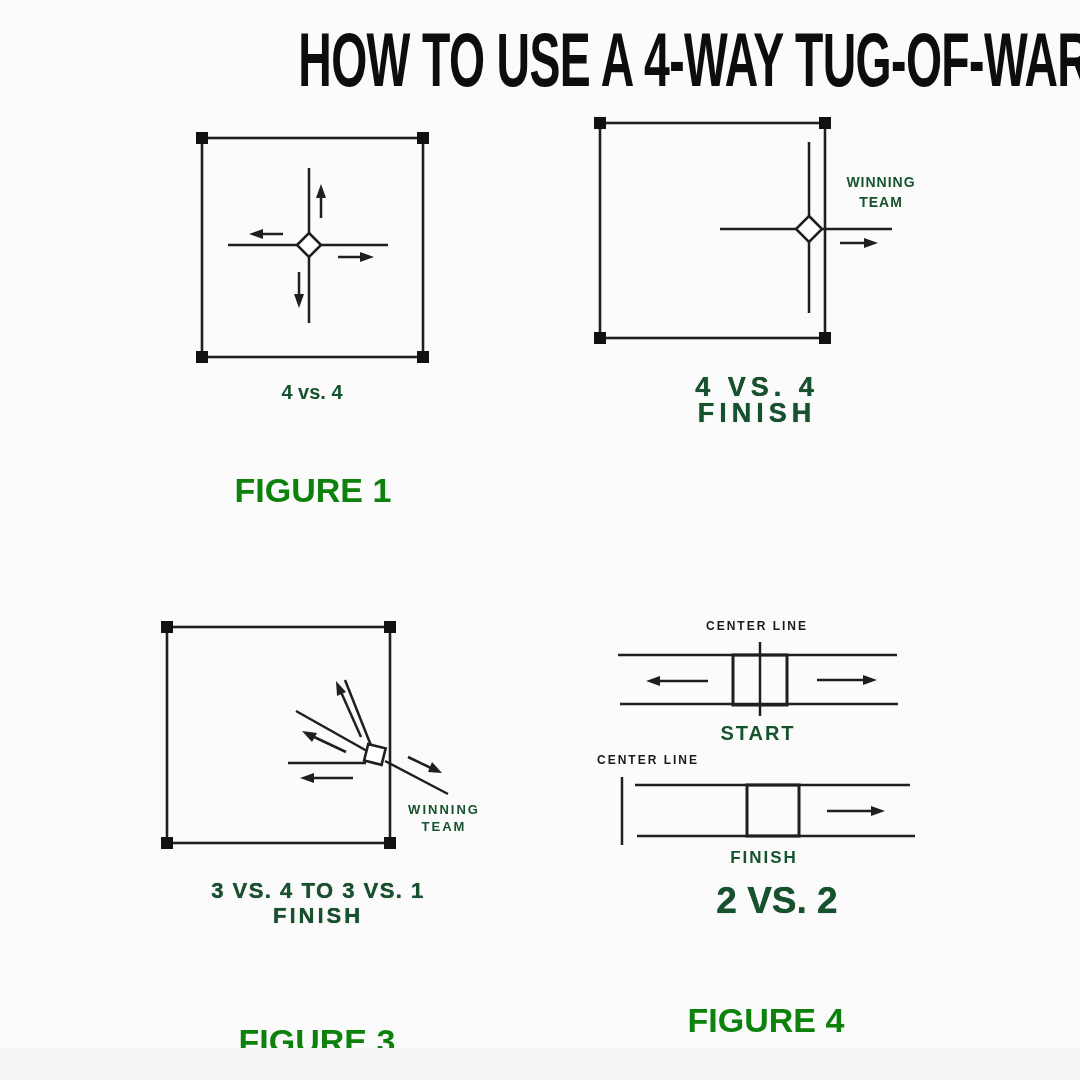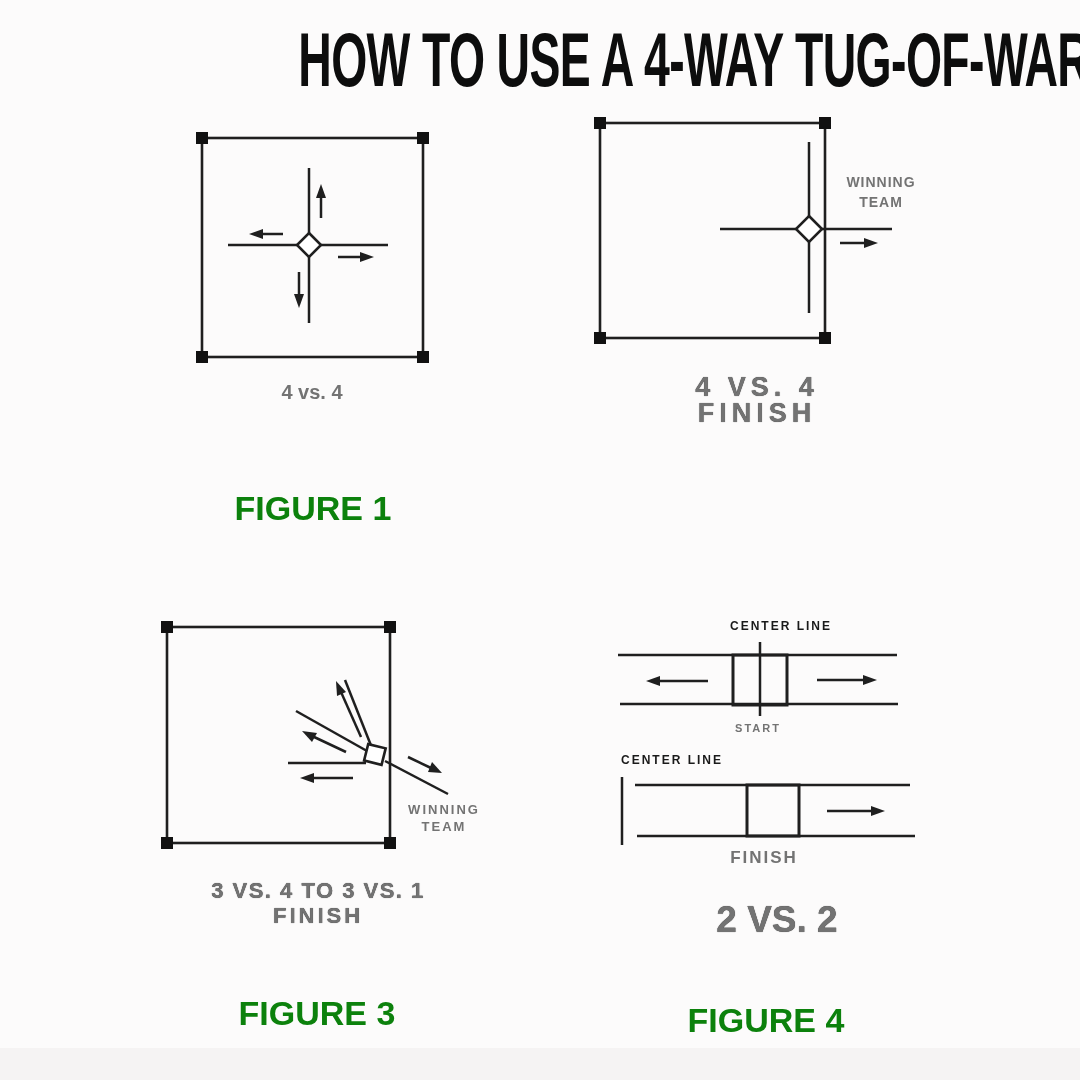--- a/index.html
+++ b/index.html
@@ -21,7 +21,7 @@
     font-size:34px;font-weight:bold;color:#0c810c;white-space:nowrap;
     letter-spacing:0px;
   }
-  .cap{font-weight:bold;color:#737373;white-space:nowrap;}
+  .cap{font-weight:bold;color:#14532d;white-space:nowrap;}
   .heavy{text-shadow:0 0 0.7px #1a1a1a;}
   .small-label{font-size:12px;font-weight:bold;letter-spacing:2px;white-space:nowrap;text-align:right;}
   svg{position:absolute;overflow:visible;}

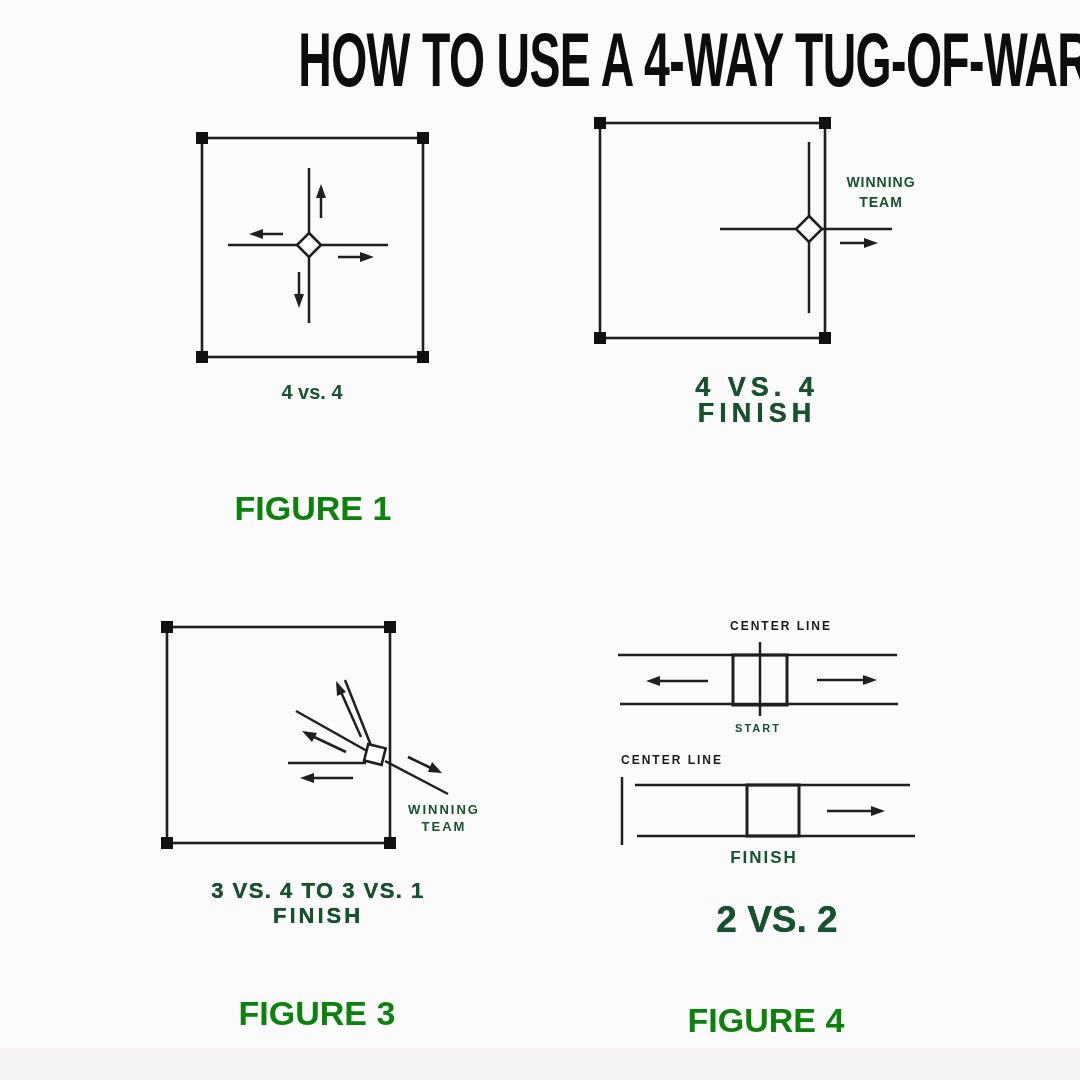--- a/index.html
+++ b/index.html
@@ -65,7 +65,7 @@
     <polygon class="head" points="299,308 294,294 304,294"></polygon>
   </svg>
   <div class="abs cap ctr" style="left:187px;top:381px;width:250px;font-size:20px;">4 vs. 4</div>
-  <div class="abs fig-label ctr" style="left:163px;top:489px;width:300px;">FIGURE 1</div>
+  <div class="abs fig-label ctr" style="left:163px;top:471px;width:300px;">FIGURE 1</div>
 
   <svg class="abs" style="left:585px;top:110px;width:350px;height:240px;" viewBox="585 110 350 240">
     <rect class="edge" x="600" y="123" width="225" height="215"></rect>

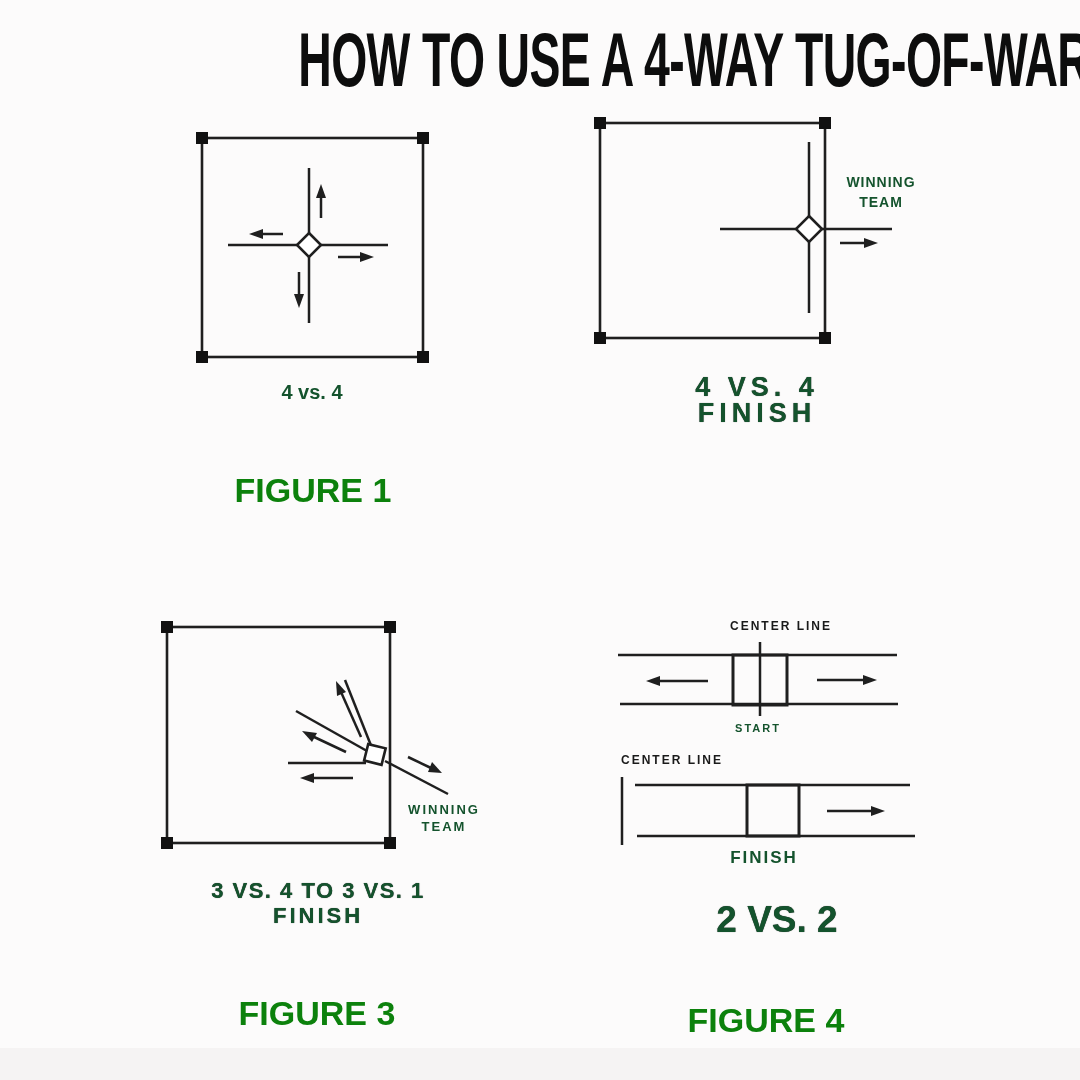--- a/index.html
+++ b/index.html
@@ -23,7 +23,7 @@
   }
   .cap{font-weight:bold;color:#14532d;white-space:nowrap;}
   .heavy{text-shadow:0 0 0.7px #1a1a1a;}
-  .small-label{font-size:12px;font-weight:bold;letter-spacing:2px;white-space:nowrap;text-align:right;}
+  .small-label{font-size:12px;font-weight:bold;letter-spacing:2px;white-space:nowrap;}
   svg{position:absolute;overflow:visible;}
   .rope{stroke:#1f1f1f;stroke-width:2.5;fill:none;}
   .edge{stroke:#1f1f1f;stroke-width:2.6;fill:none;}

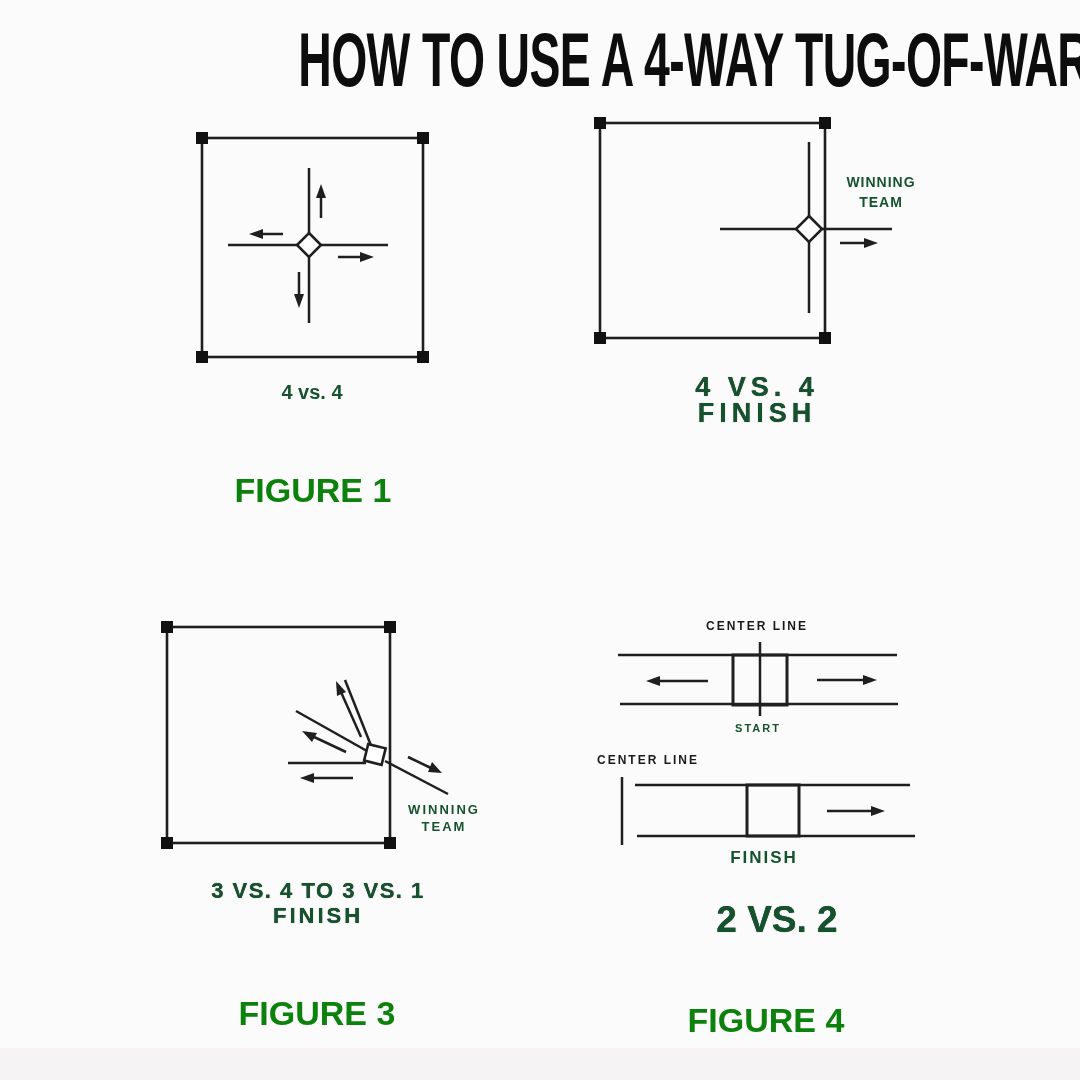--- a/index.html
+++ b/index.html
@@ -132,7 +132,7 @@
     <polygon class="head" points="885,811 871,806 871,816"></polygon>
   </svg>
   <div class="abs small-label ctr" style="left:682px;top:619px;width:150px;">CENTER LINE</div>
-  <div class="abs cap ctr" style="left:683px;top:722px;width:150px;font-size:11px;letter-spacing:2px;">START</div>
+  <div class="abs cap ctr" style="left:683px;top:722px;width:150px;font-size:20px;letter-spacing:2px;">START</div>
   <div class="abs small-label ctr" style="left:573px;top:753px;width:150px;">CENTER LINE</div>
   <div class="abs cap ctr" style="left:689px;top:848px;width:150px;font-size:17px;letter-spacing:2px;">FINISH</div>
   <div class="abs cap heavy ctr" style="left:677px;top:899px;width:200px;font-size:37px;letter-spacing:0px;">2 VS. 2</div>

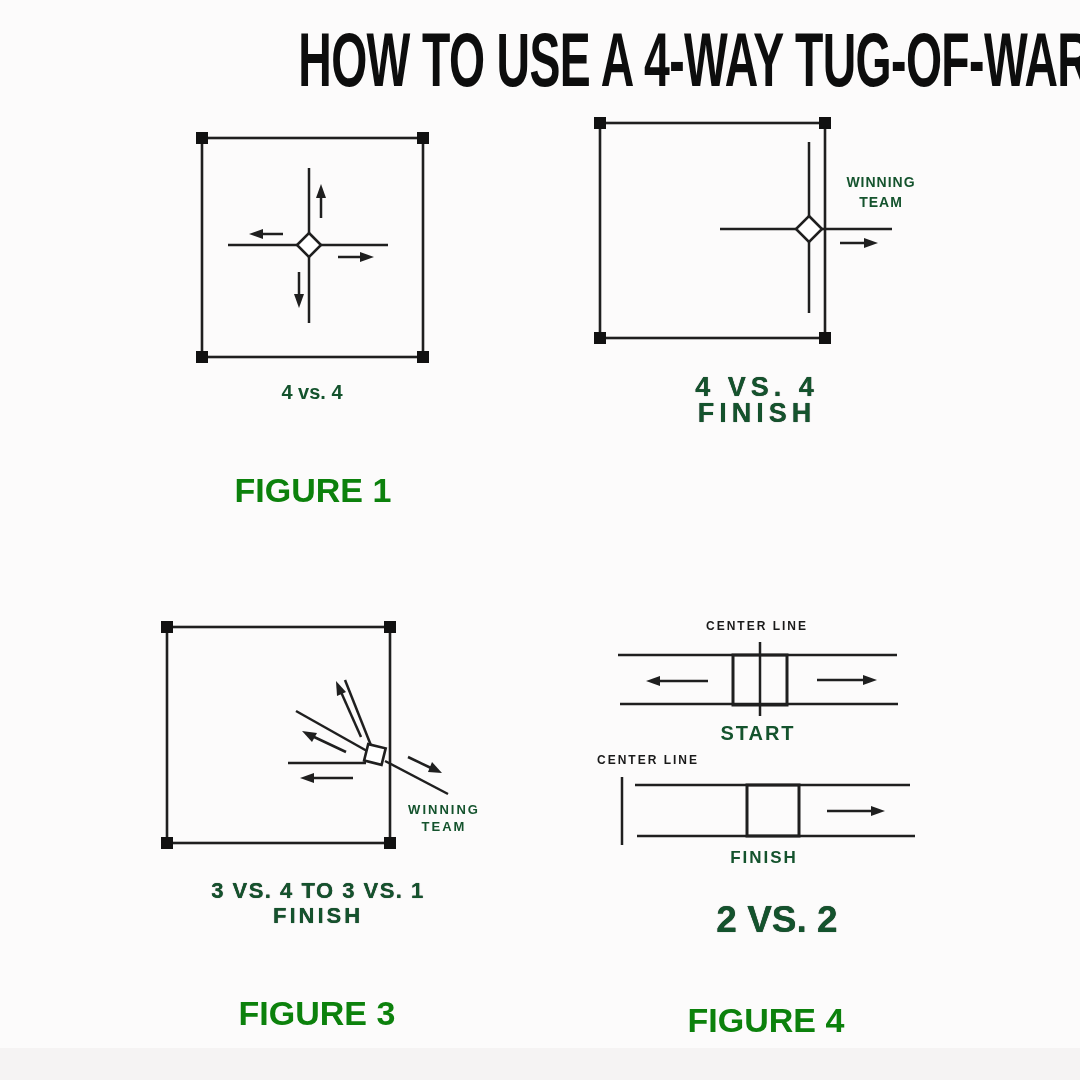--- a/index.html
+++ b/index.html
@@ -135,7 +135,7 @@
   <div class="abs cap ctr" style="left:683px;top:722px;width:150px;font-size:20px;letter-spacing:2px;">START</div>
   <div class="abs small-label ctr" style="left:573px;top:753px;width:150px;">CENTER LINE</div>
   <div class="abs cap ctr" style="left:689px;top:848px;width:150px;font-size:17px;letter-spacing:2px;">FINISH</div>
-  <div class="abs cap heavy ctr" style="left:677px;top:899px;width:200px;font-size:37px;letter-spacing:0px;">2 VS. 2</div>
+  <div class="abs cap heavy ctr" style="left:677px;top:880px;width:200px;font-size:37px;letter-spacing:0px;">2 VS. 2</div>
   <div class="abs fig-label ctr" style="left:616px;top:1001px;width:300px;">FIGURE 4</div>
 
   <div class="abs" id="bottom-strip"></div>

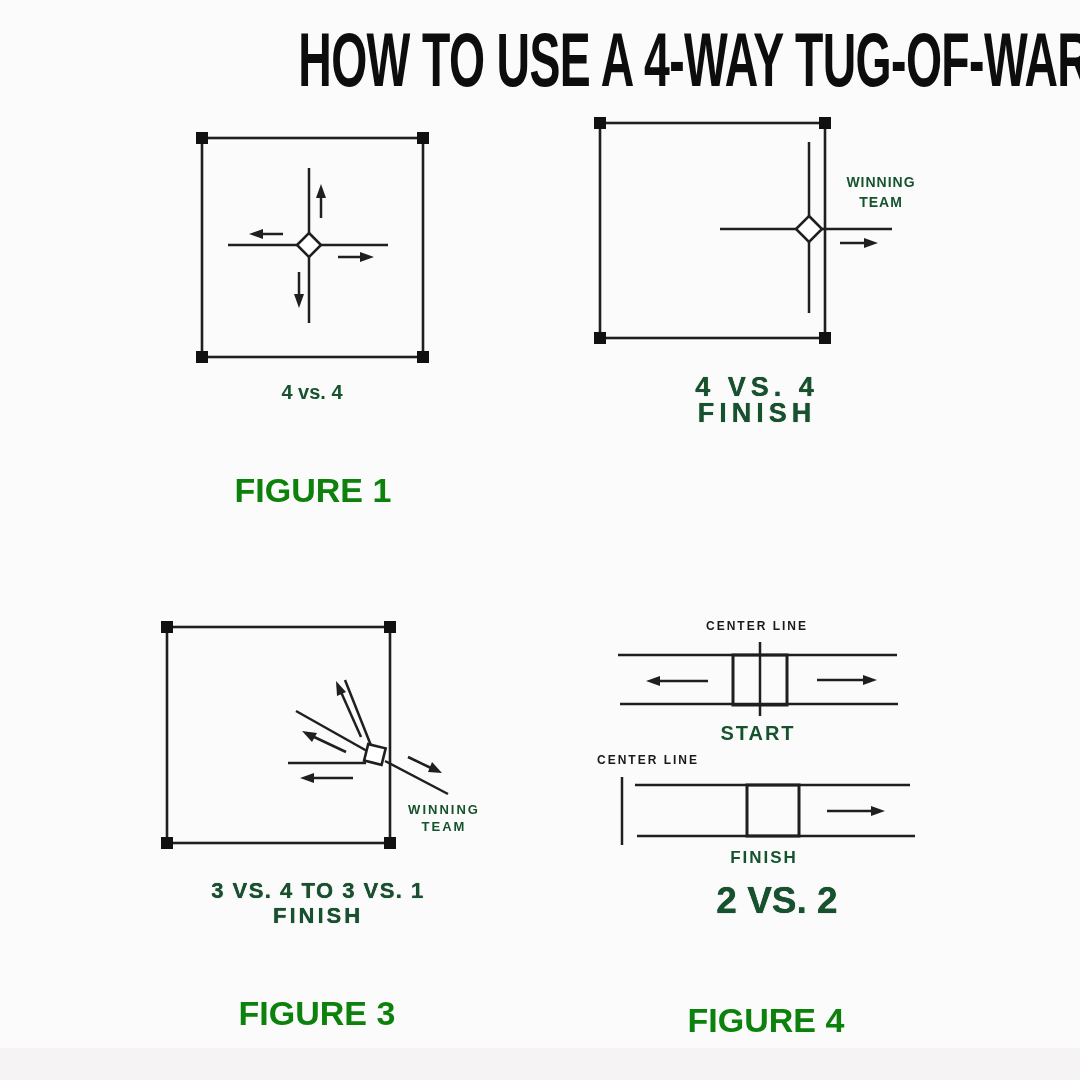--- a/index.html
+++ b/index.html
@@ -111,7 +111,7 @@
   <div class="abs cap ctr" style="left:369px;top:819px;width:150px;font-size:13px;letter-spacing:2px;">TEAM</div>
   <div class="abs cap heavy ctr" style="left:168px;top:878px;width:300px;font-size:22px;letter-spacing:1.5px;">3 VS. 4 TO 3 VS. 1</div>
   <div class="abs cap heavy ctr" style="left:168px;top:903px;width:300px;font-size:22px;letter-spacing:3px;">FINISH</div>
-  <div class="abs fig-label ctr" style="left:167px;top:994px;width:300px;">FIGURE 3</div>
+  <div class="abs fig-label ctr" style="left:167px;top:1022px;width:300px;">FIGURE 3</div>
 
   <svg class="abs" style="left:585px;top:615px;width:350px;height:270px;" viewBox="585 615 350 270">
 

